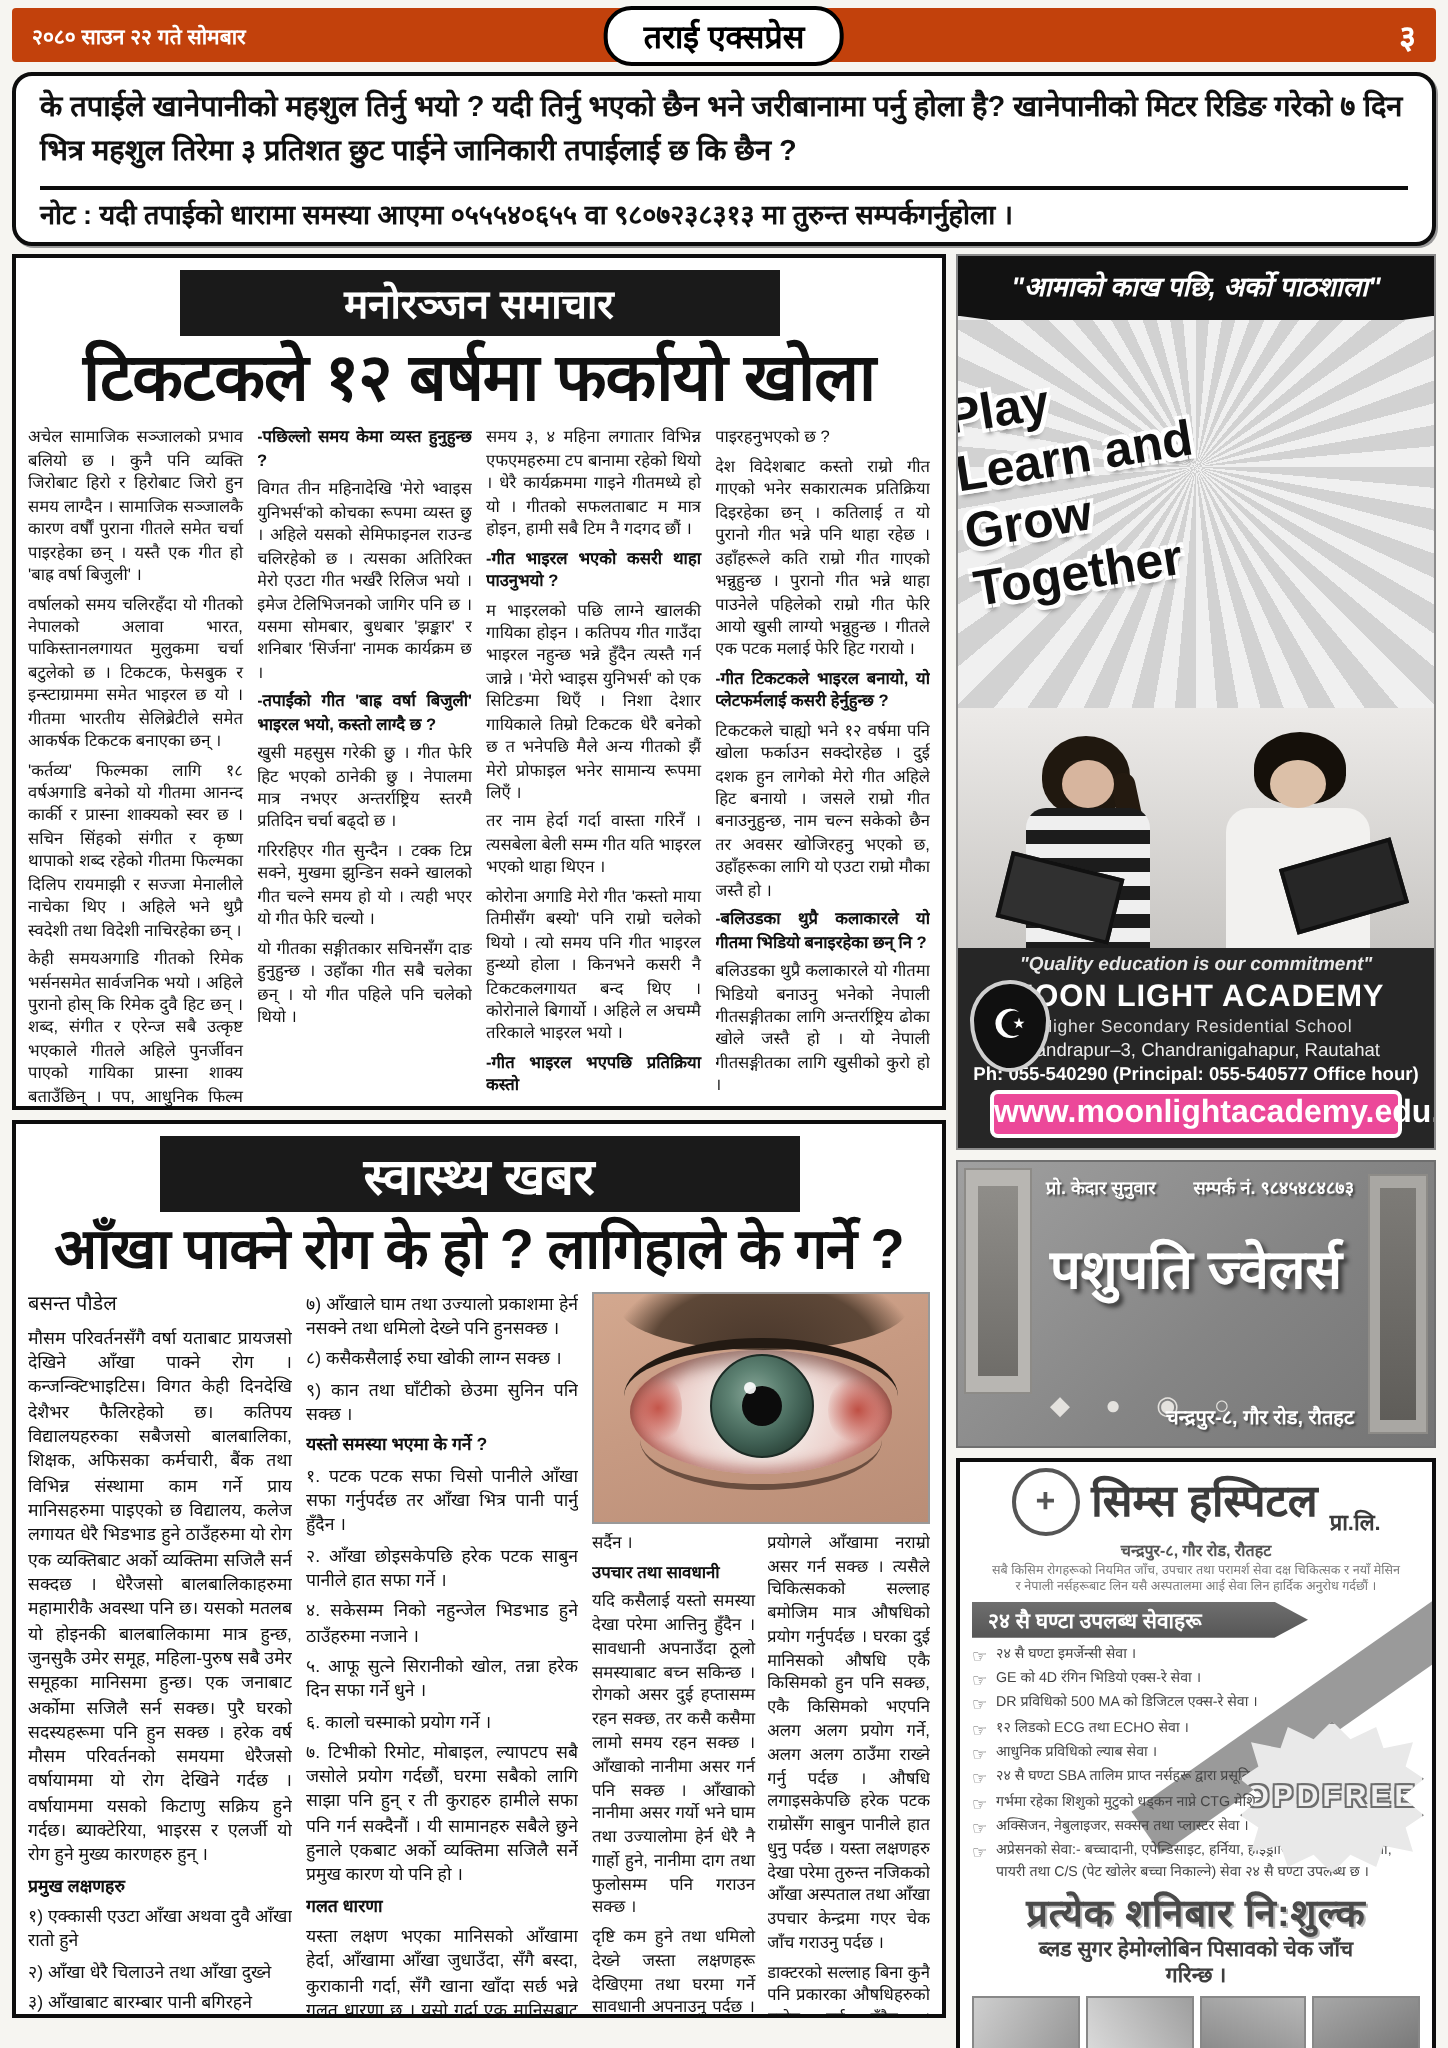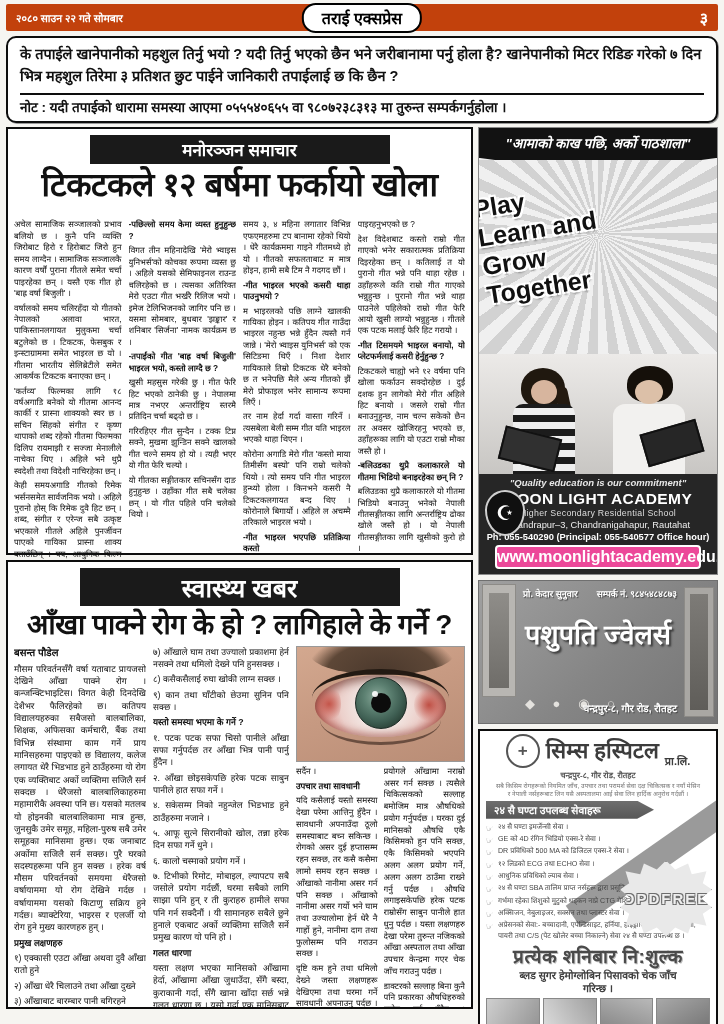--- a/index.html
+++ b/index.html
@@ -25,7 +25,7 @@
 
   .article-box { background:#fff; border:2.5px solid #0d0d0d; padding:4px 6px; }
   .section-label { background:#1a1a1a; color:#fff; text-align:center; margin:2px auto; }
-  .ent-label { width:300px; font-size:17px; font-weight:bold; padding:3px 0; }
+  .ent-label { width:300px; font-size:20px; font-weight:bold; padding:3px 0; }
   .health-label { width:320px; font-size:25px; font-weight:bold; padding:2px 0; }
   .headline { font-weight:800; text-align:center; line-height:1.12; letter-spacing:-0.5px; }
   .ent-headline { font-size:33px; margin:3px 0 16px; }

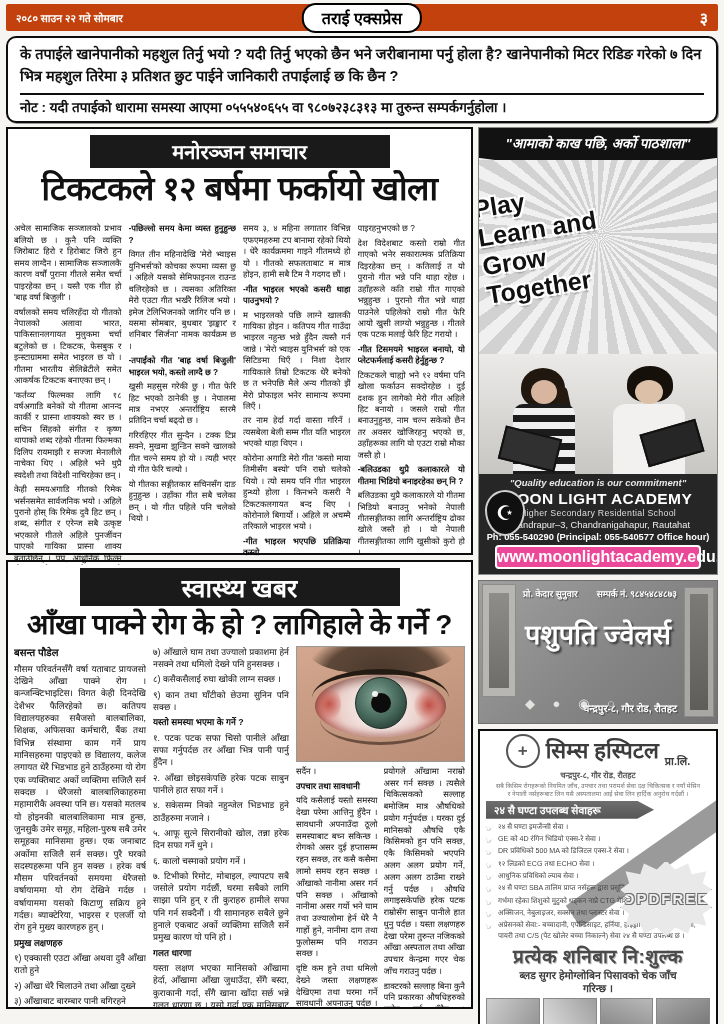--- a/index.html
+++ b/index.html
@@ -28,7 +28,7 @@
   .ent-label { width:300px; font-size:20px; font-weight:bold; padding:3px 0; }
   .health-label { width:320px; font-size:25px; font-weight:bold; padding:2px 0; }
   .headline { font-weight:800; text-align:center; line-height:1.12; letter-spacing:-0.5px; }
-  .ent-headline { font-size:33px; margin:3px 0 16px; }
+  .ent-headline { font-size:33px; margin:3px 0 6px; }
   .health-headline { font-size:28px; margin:3px 0 6px; }
 
   .cols { display:flex; gap:7px; text-align:justify; }

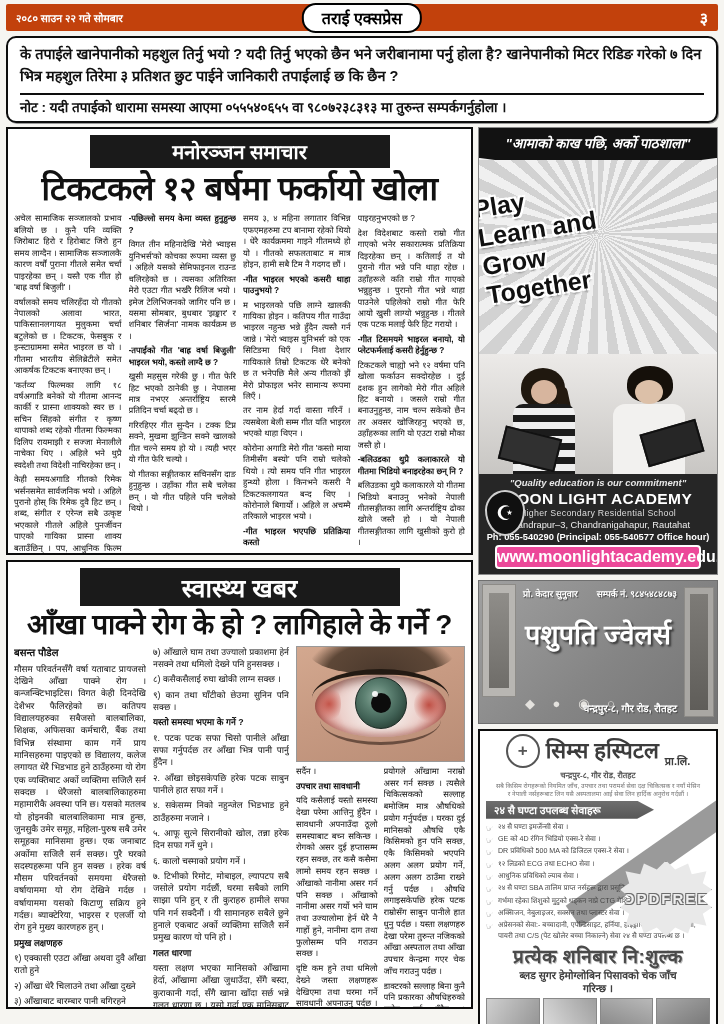--- a/index.html
+++ b/index.html
@@ -181,7 +181,7 @@
           <div class="col">
               <p>पाइरहनुभएको छ ?</p>
               <p>देश विदेशबाट कस्तो राम्रो गीत गाएको भनेर सकारात्मक प्रतिक्रिया दिइरहेका छन् । कतिलाई त यो पुरानो गीत भन्ने पनि थाहा रहेछ । उहाँहरूले कति राम्रो गीत गाएको भन्नुहुन्छ । पुरानो गीत भन्ने थाहा पाउनेले पहिलेको राम्रो गीत फेरि आयो खुसी लाग्यो भन्नुहुन्छ । गीतले एक पटक मलाई फेरि हिट गरायो ।</p>
-              <p class="bold">-गीत टिसमयमे भाइरल बनायो, यो प्लेटफर्मलाई कसरी हेर्नुहुन्छ ?</p>
+              <p class="bold">-गीत टिकटकले भाइरल बनायो, यो प्लेटफर्मलाई कसरी हेर्नुहुन्छ ?</p>
               <p>टिकटकले चाह्यो भने १२ वर्षमा पनि खोला फर्काउन सक्दोरहेछ । दुई दशक हुन लागेको मेरो गीत अहिले हिट बनायो । जसले राम्रो गीत बनाउनुहुन्छ, नाम चल्न सकेको छैन तर अवसर खोजिरहनु भएको छ, उहाँहरूका लागि यो एउटा राम्रो मौका जस्तै हो ।</p>
               <p class="bold">-बलिउडका थुप्रै कलाकारले यो गीतमा भिडियो बनाइरहेका छन् नि ?</p>
               <p>बलिउडका थुप्रै कलाकारले यो गीतमा भिडियो बनाउनु भनेको नेपाली गीतसङ्गीतका लागि अन्तर्राष्ट्रिय ढोका खोले जस्तै हो । यो नेपाली गीतसङ्गीतका लागि खुसीको कुरो हो ।</p>

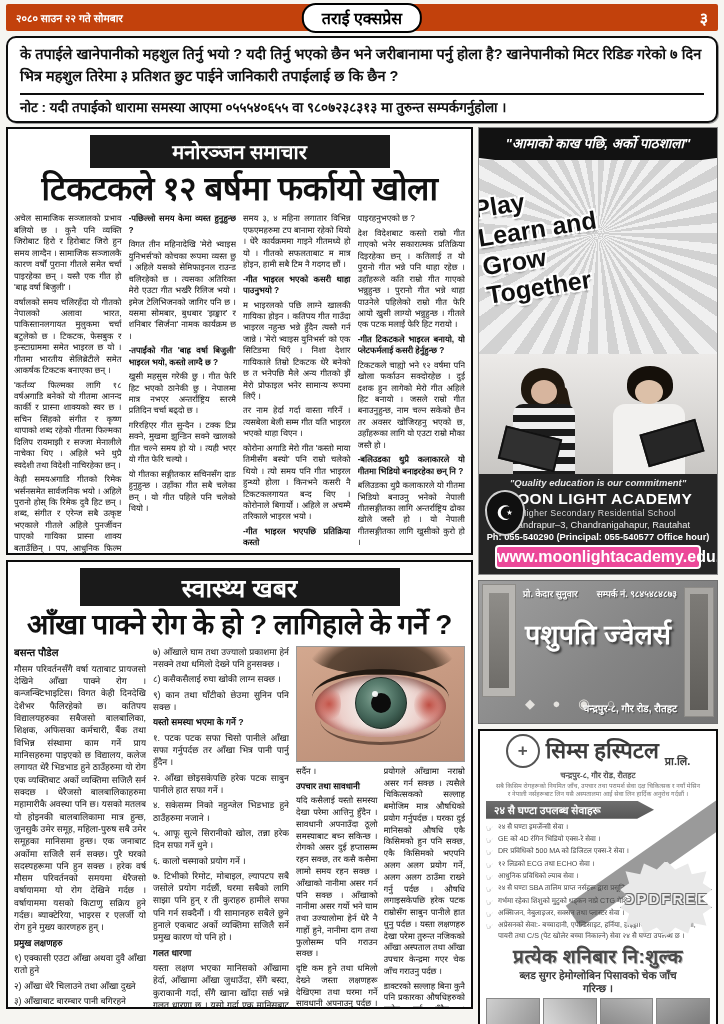--- a/index.html
+++ b/index.html
@@ -40,7 +40,7 @@
   .health-cols .hc3 { flex:1; }
   .col p { margin:0 0 3px; }
   .col p.bold { font-weight:bold; }
-  .byline { font-size:10px; font-weight:bold; margin-bottom:2px; }
+  .byline { font-size:10px; font-weight:normal; margin-bottom:2px; }
 
   .ent-box { height:428px; }
   .health-box { height:449px; margin-top:5px; overflow:hidden; }

